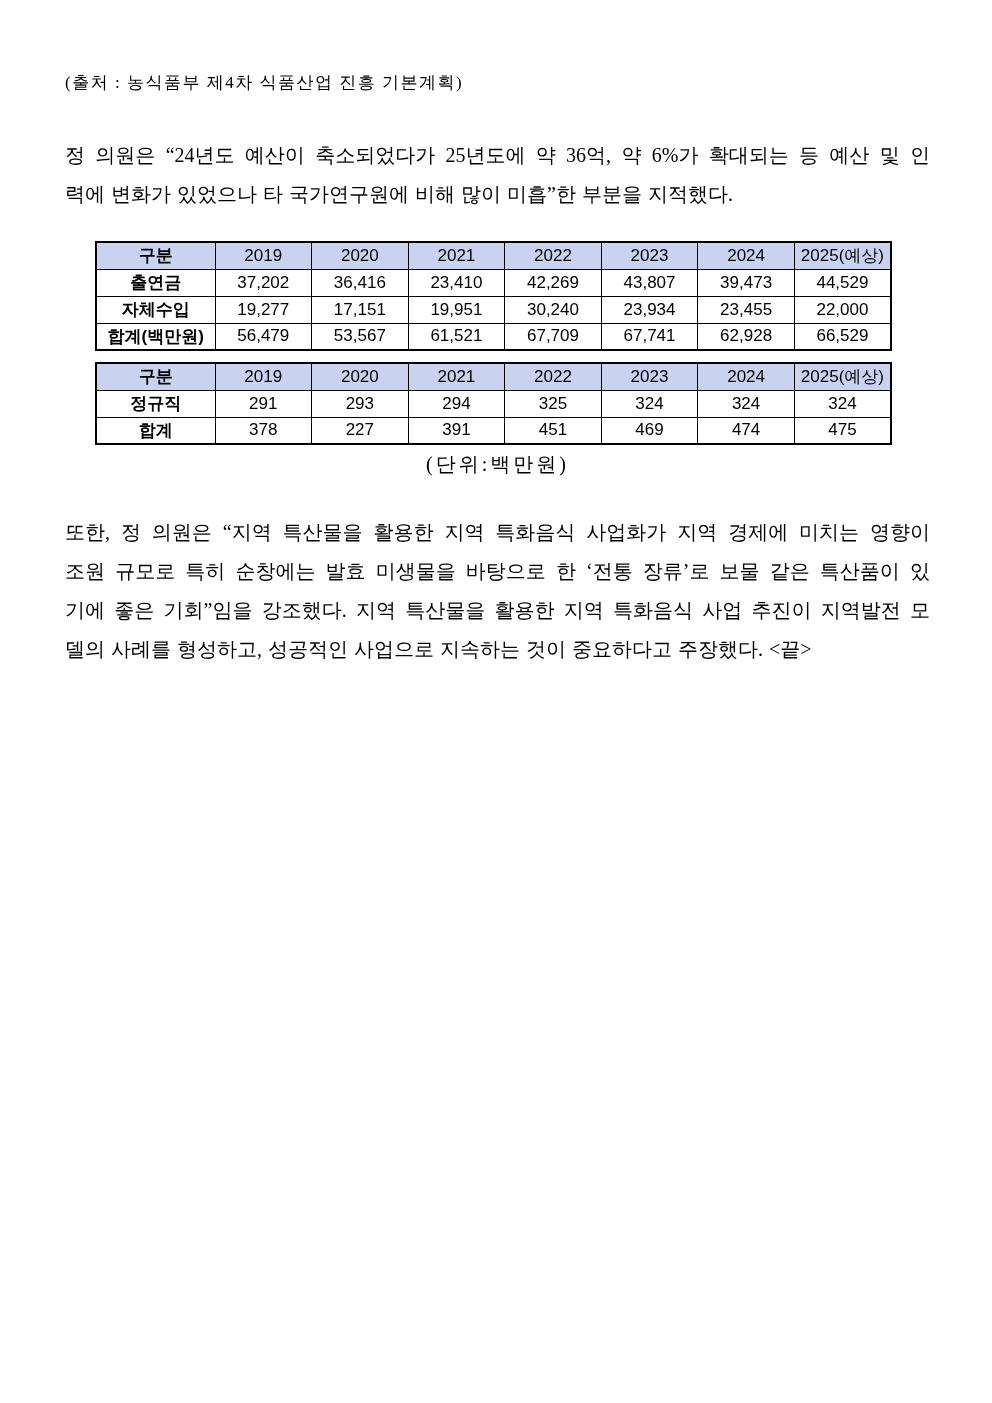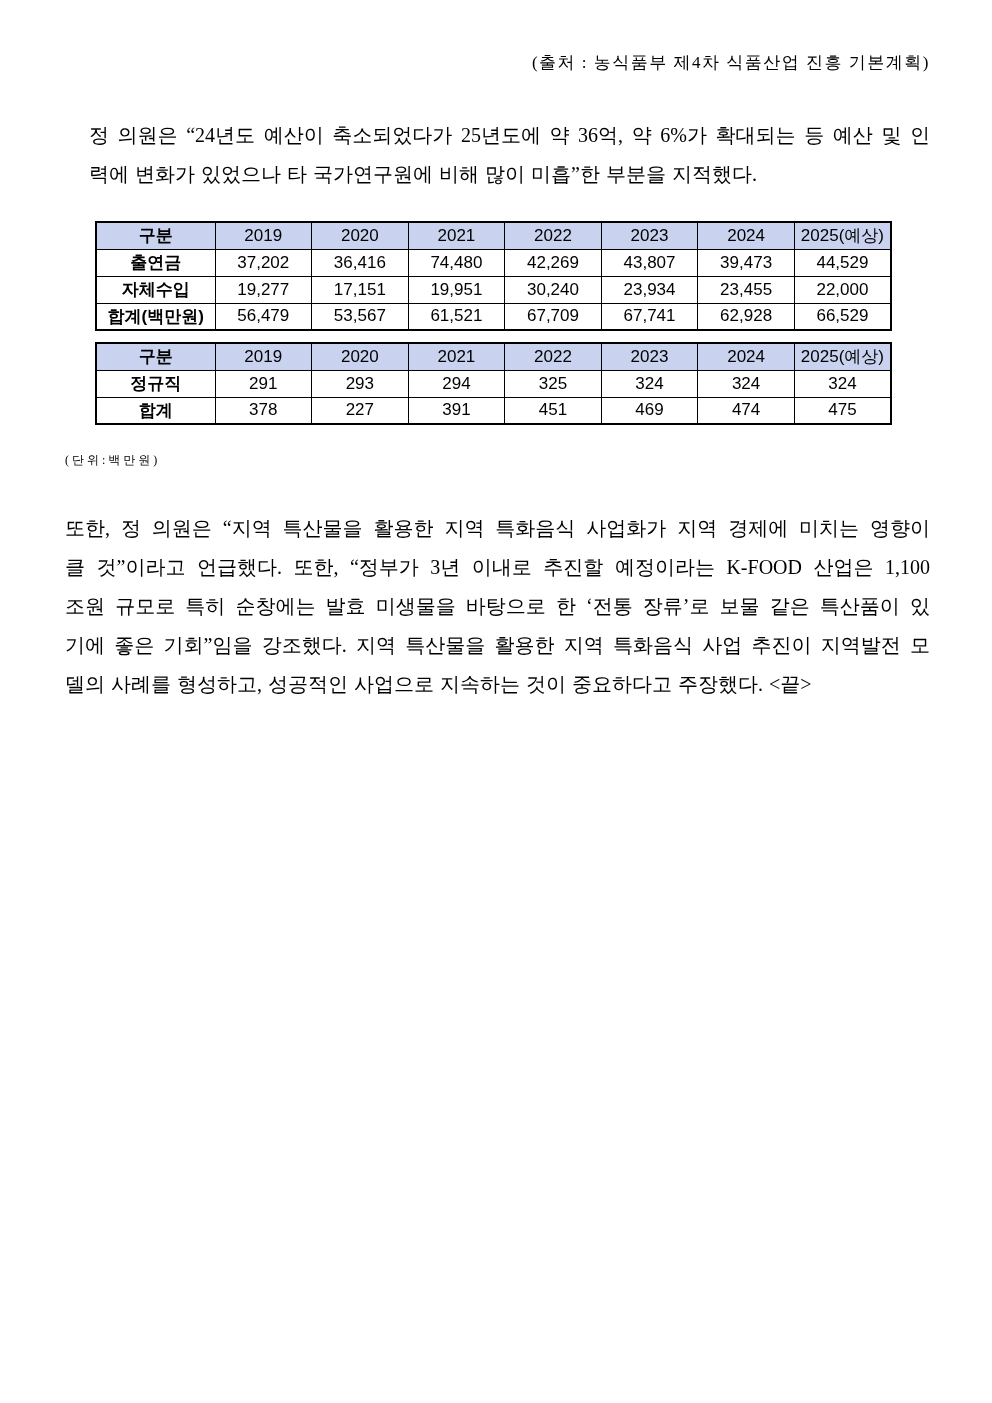--- a/index.html
+++ b/index.html
@@ -19,8 +19,8 @@
     position: relative;
   }
   .source-note {
-    padding-top: 50px;
-    text-align: right;
+    padding-top: 70px;
+    text-align: left;
     font-size: 17px;
     letter-spacing: 1.5px;
     line-height: 26px;

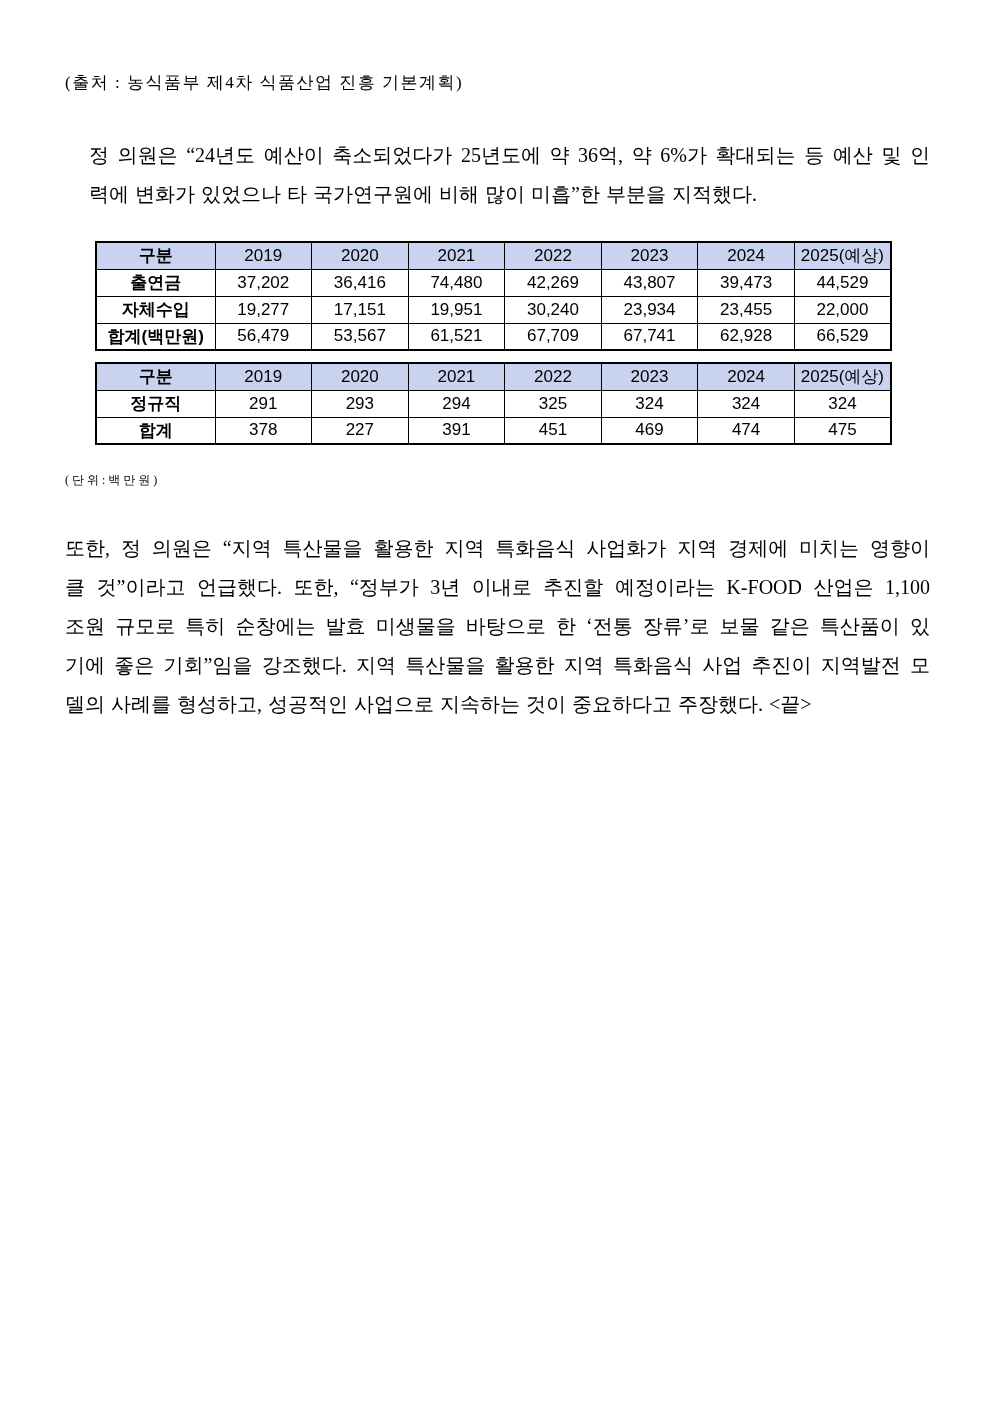--- a/index.html
+++ b/index.html
@@ -30,7 +30,7 @@
     line-height: 39px;
     word-spacing: 1px;
   }
-  .p1 { margin-top: 40px; margin-left: 24px; }
+  .p1 { margin-top: 40px; }
   .p2 { margin-top: 39px; }
   .line { text-align: justify; }
   .line.just { text-align-last: justify; }

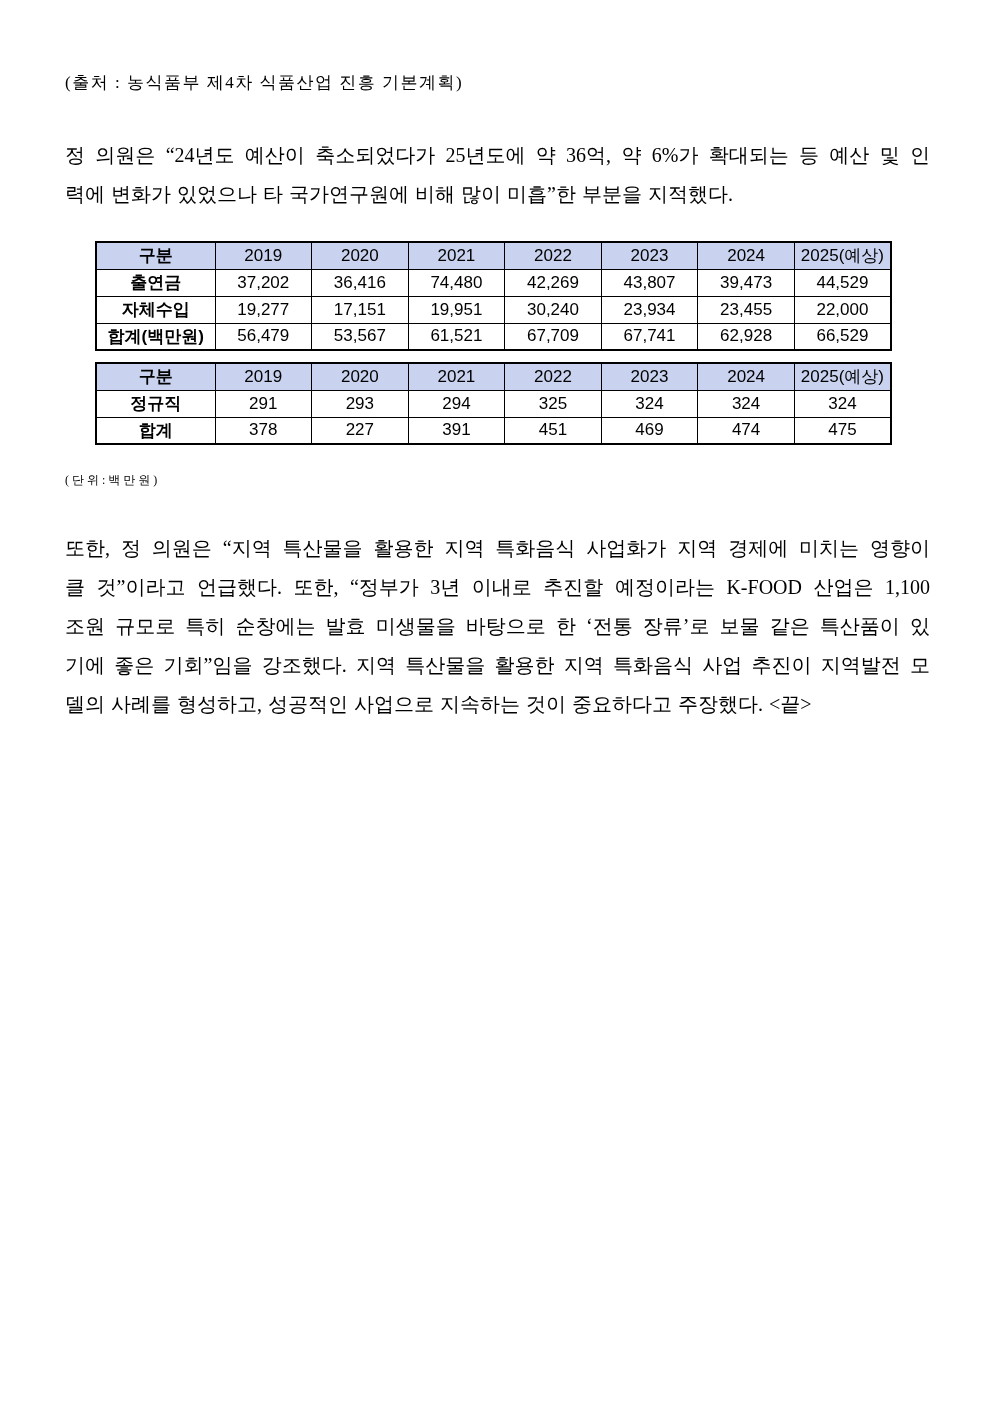--- a/index.html
+++ b/index.html
@@ -108,7 +108,7 @@
           <td class="rowlabel">출연금</td>
           <td>37,202</td>
           <td>36,416</td>
-          <td>74,480</td>
+          <td>23,410</td>
           <td>42,269</td>
           <td>43,807</td>
           <td>39,473</td>

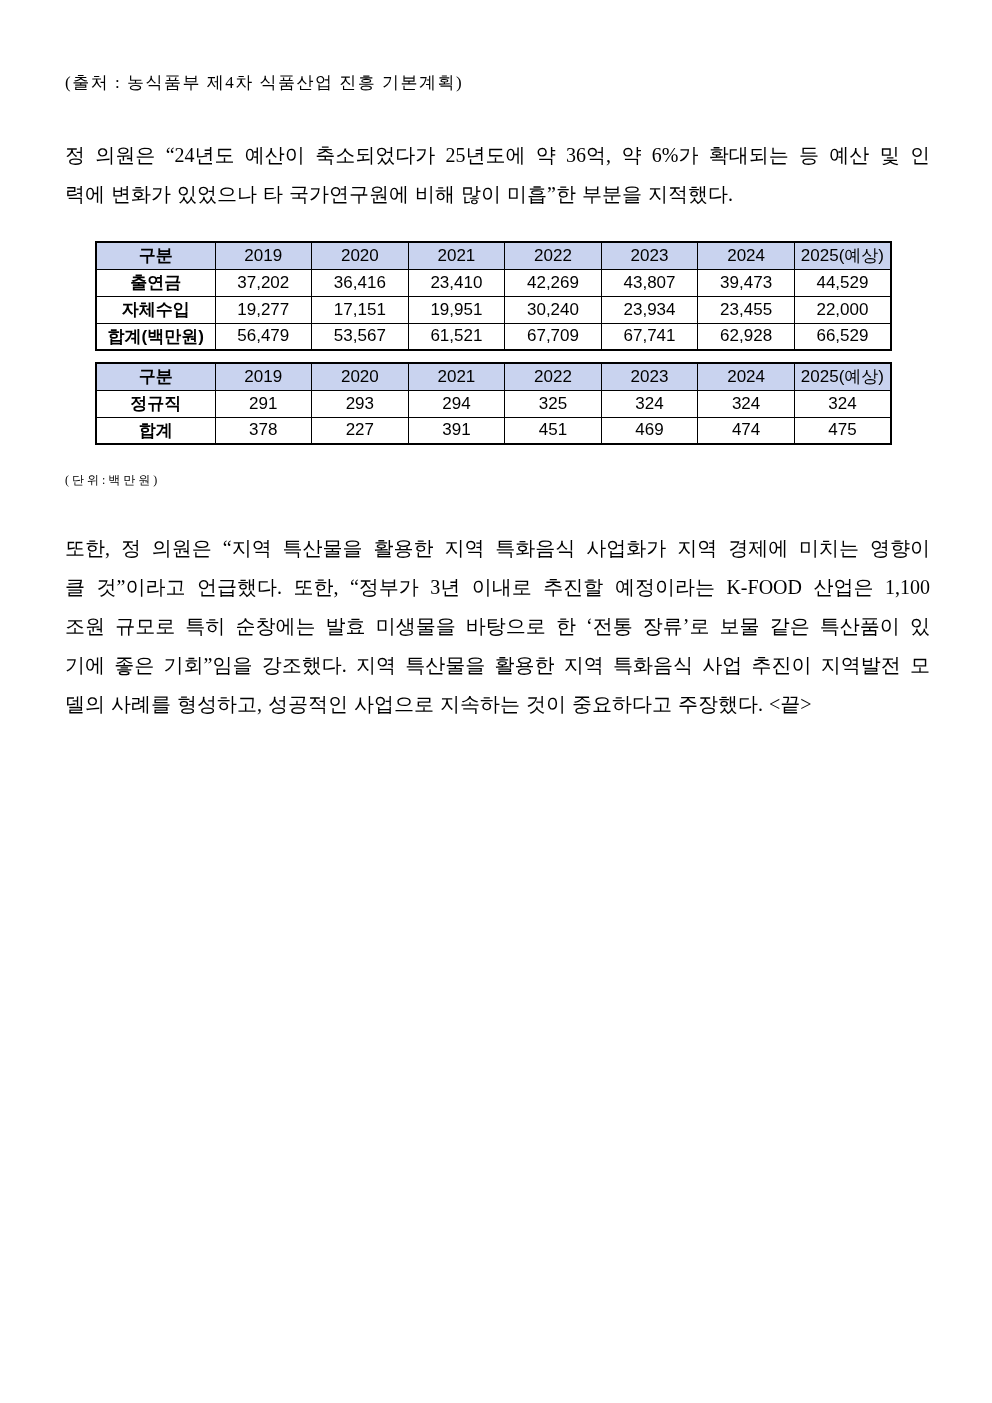--- a/index.html
+++ b/index.html
@@ -61,9 +61,9 @@
   .data-table col.c0 { width: 119px; }
   .data-table .small { font-size: 17px; }
   .unit-note {
-    margin-top: 25px;
-    text-align: left;
-    font-size: 12px;
+    margin-top: 9px;
+    text-align: center;
+    font-size: 20px;
     letter-spacing: 3px;
     line-height: 20px;
   }

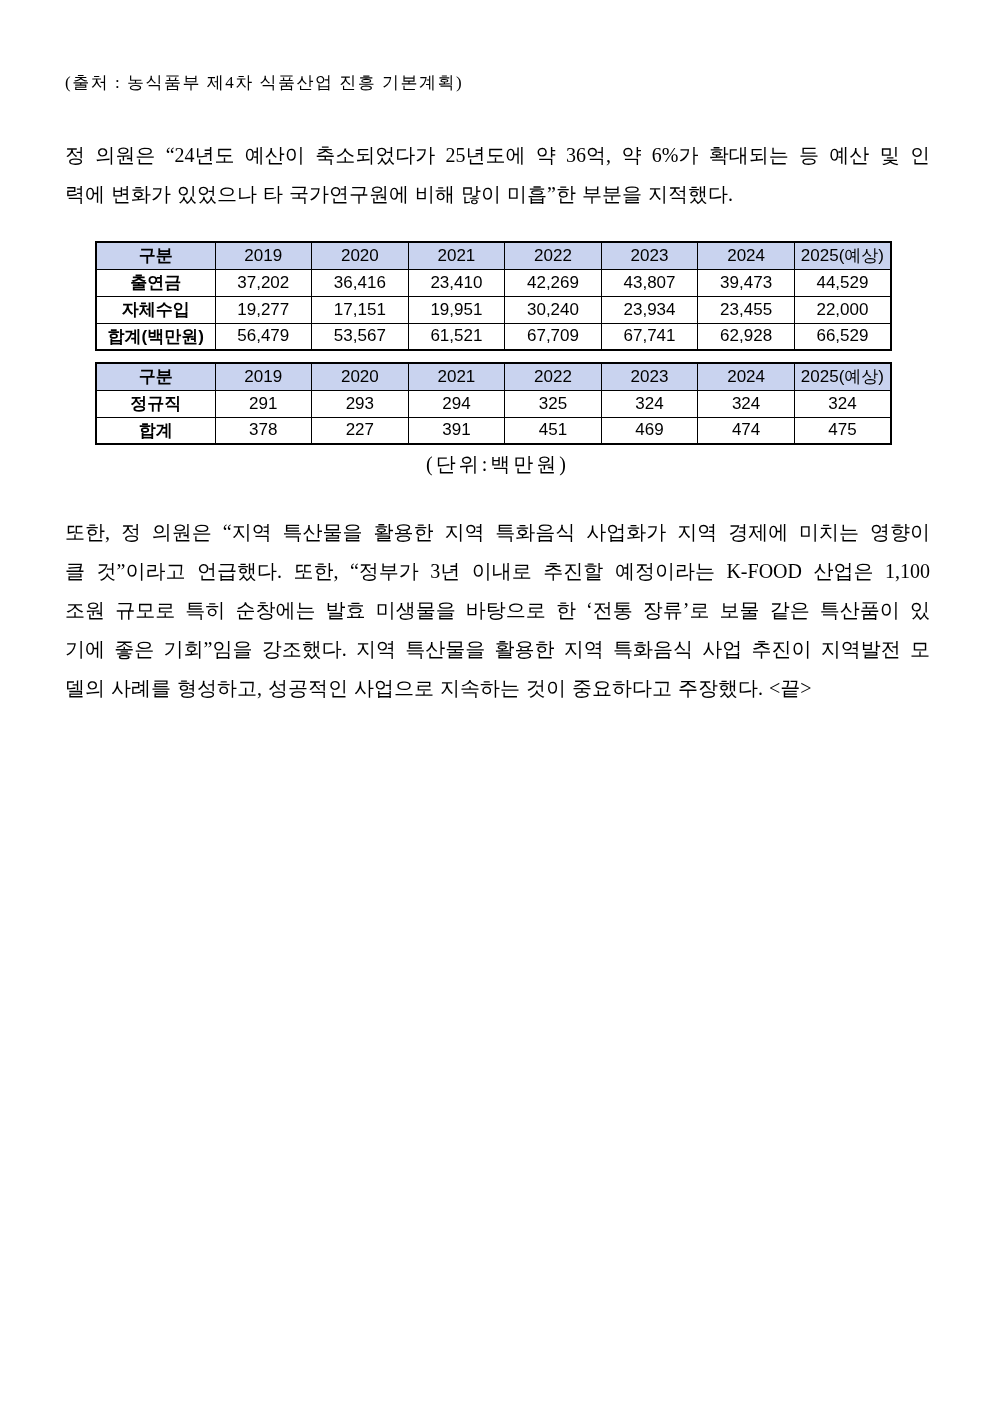--- a/index.html
+++ b/index.html
@@ -188,7 +188,6 @@
 
   <div class="para p2">
     <div class="line just">또한, 정 의원은 “지역 특산물을 활용한 지역 특화음식 사업화가 지역 경제에 미치는 영향이</div>
-    <div class="line just">클 것”이라고 언급했다. 또한, “정부가 3년 이내로 추진할 예정이라는 K-FOOD 산업은 1,100</div>
     <div class="line just">조원 규모로 특히 순창에는 발효 미생물을 바탕으로 한 ‘전통 장류’로 보물 같은 특산품이 있</div>
     <div class="line just">기에 좋은 기회”임을 강조했다. 지역 특산물을 활용한 지역 특화음식 사업 추진이 지역발전 모</div>
     <div class="line">델의 사례를 형성하고, 성공적인 사업으로 지속하는 것이 중요하다고 주장했다. &lt;끝&gt;</div>

